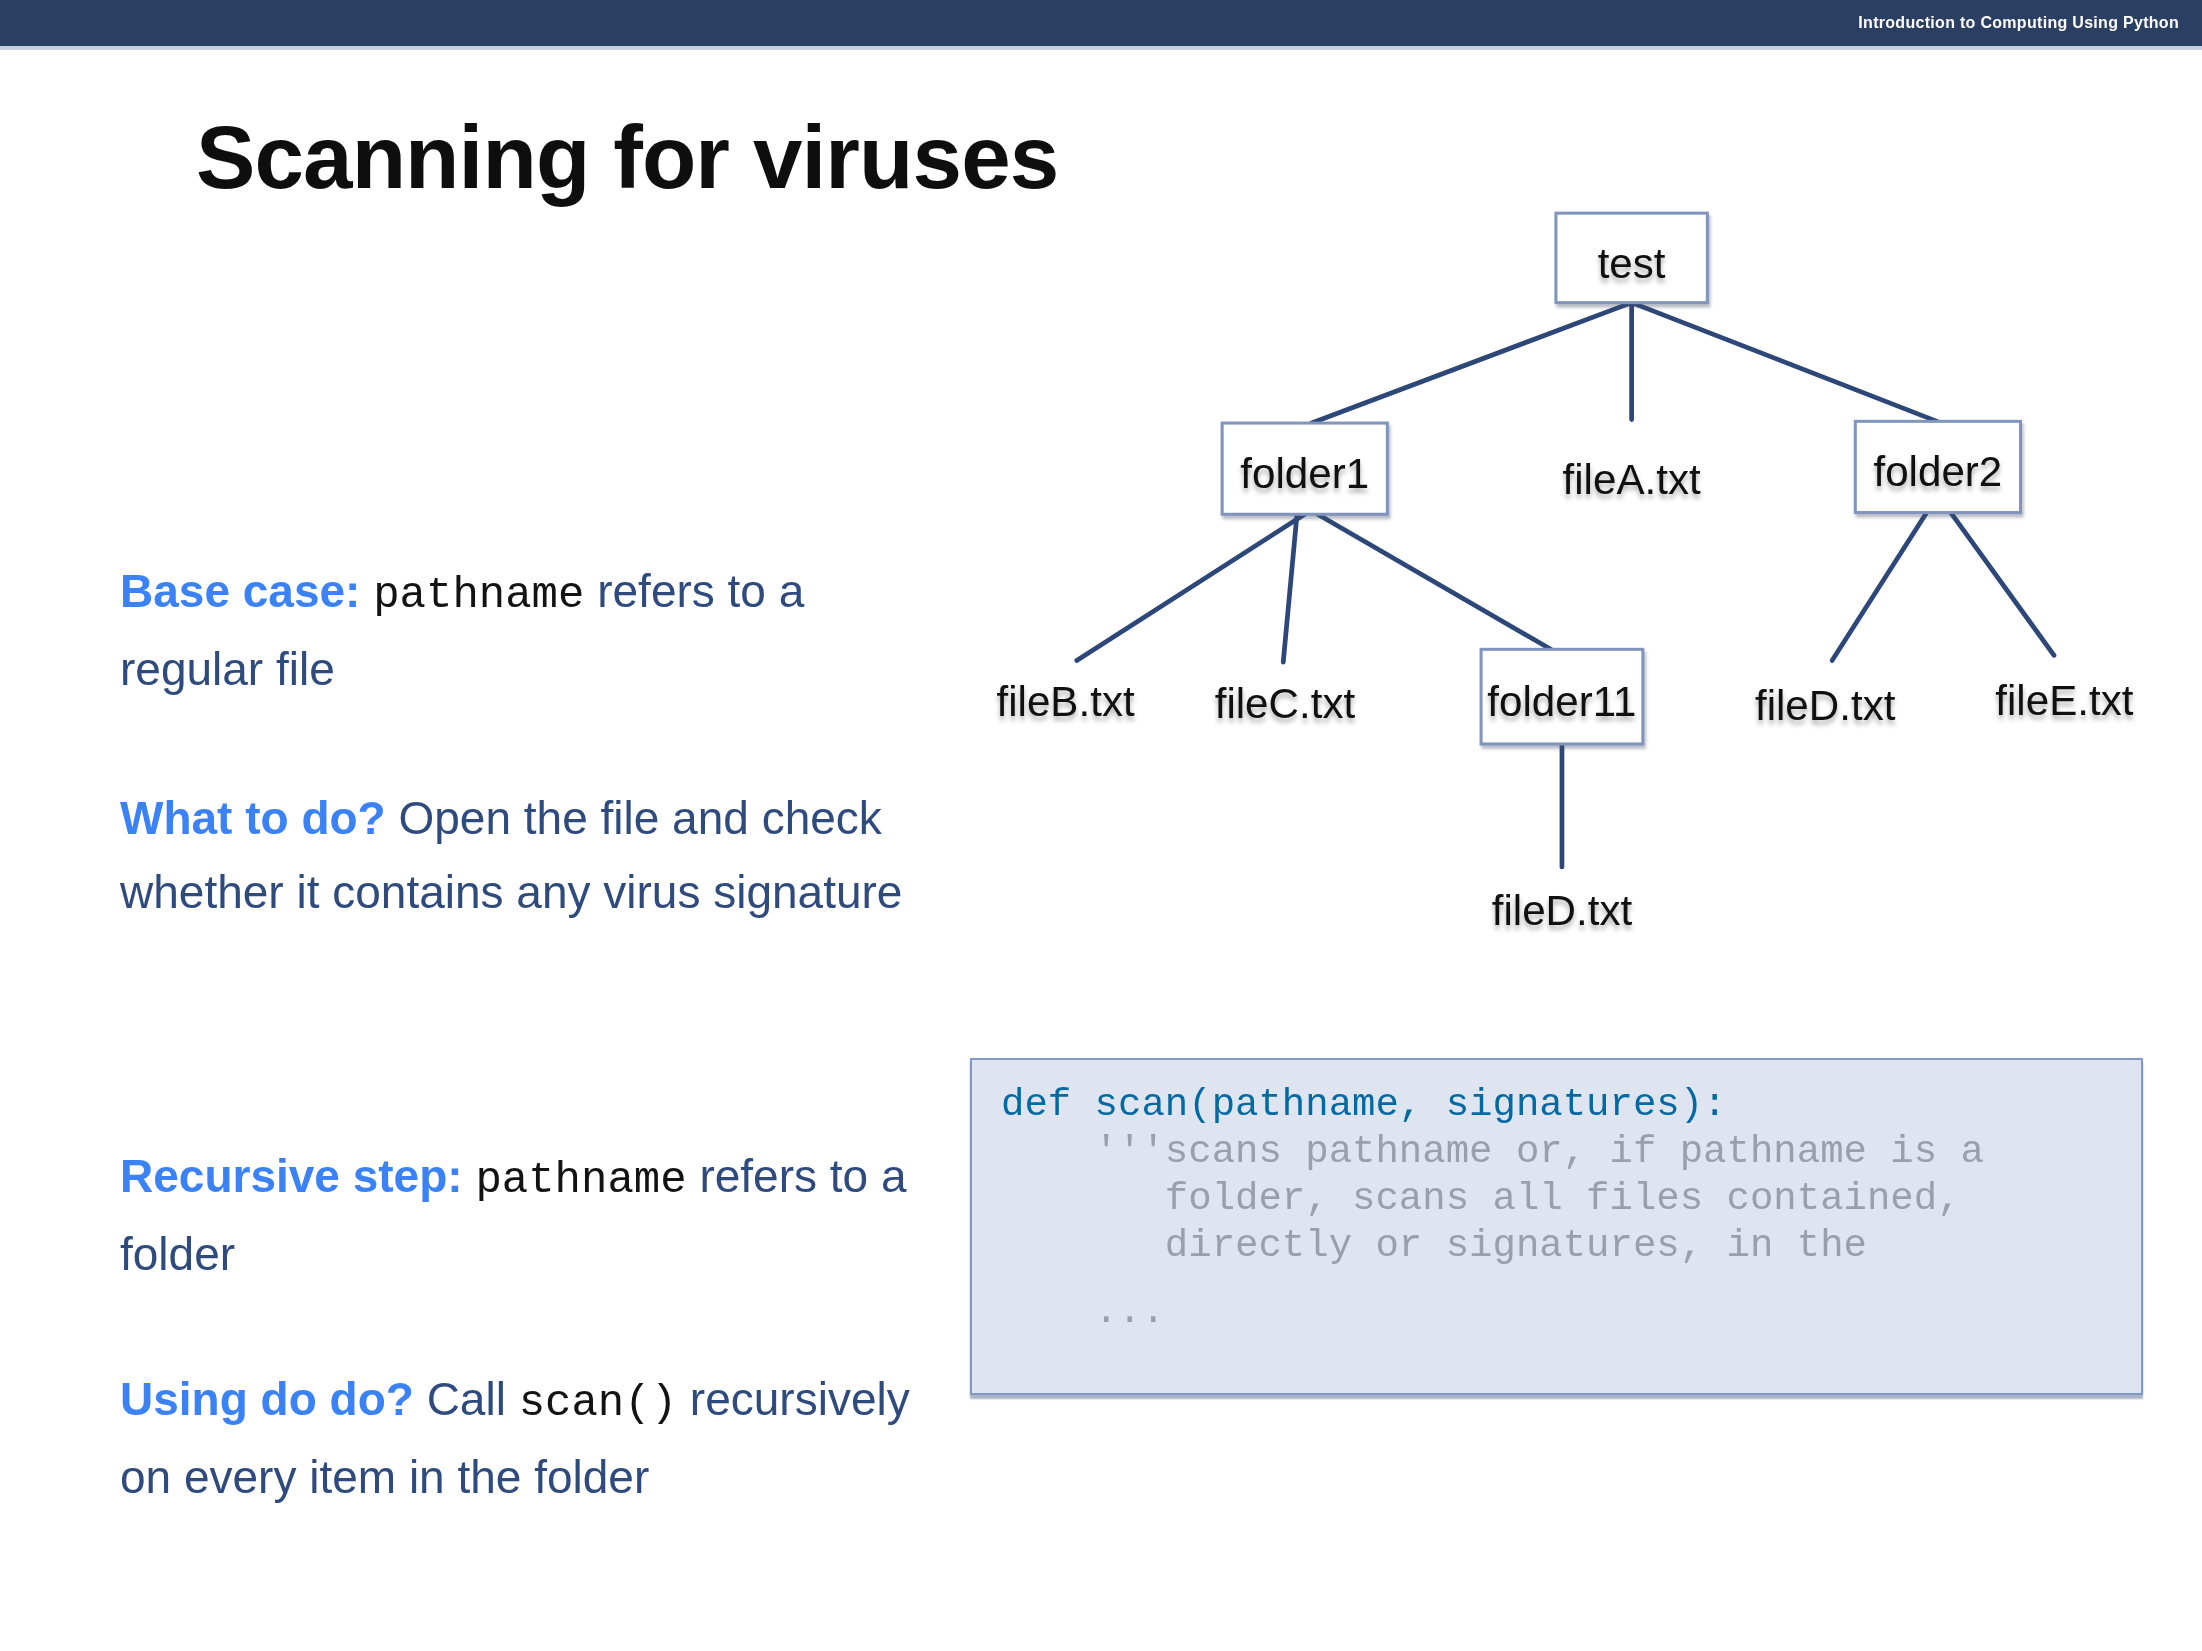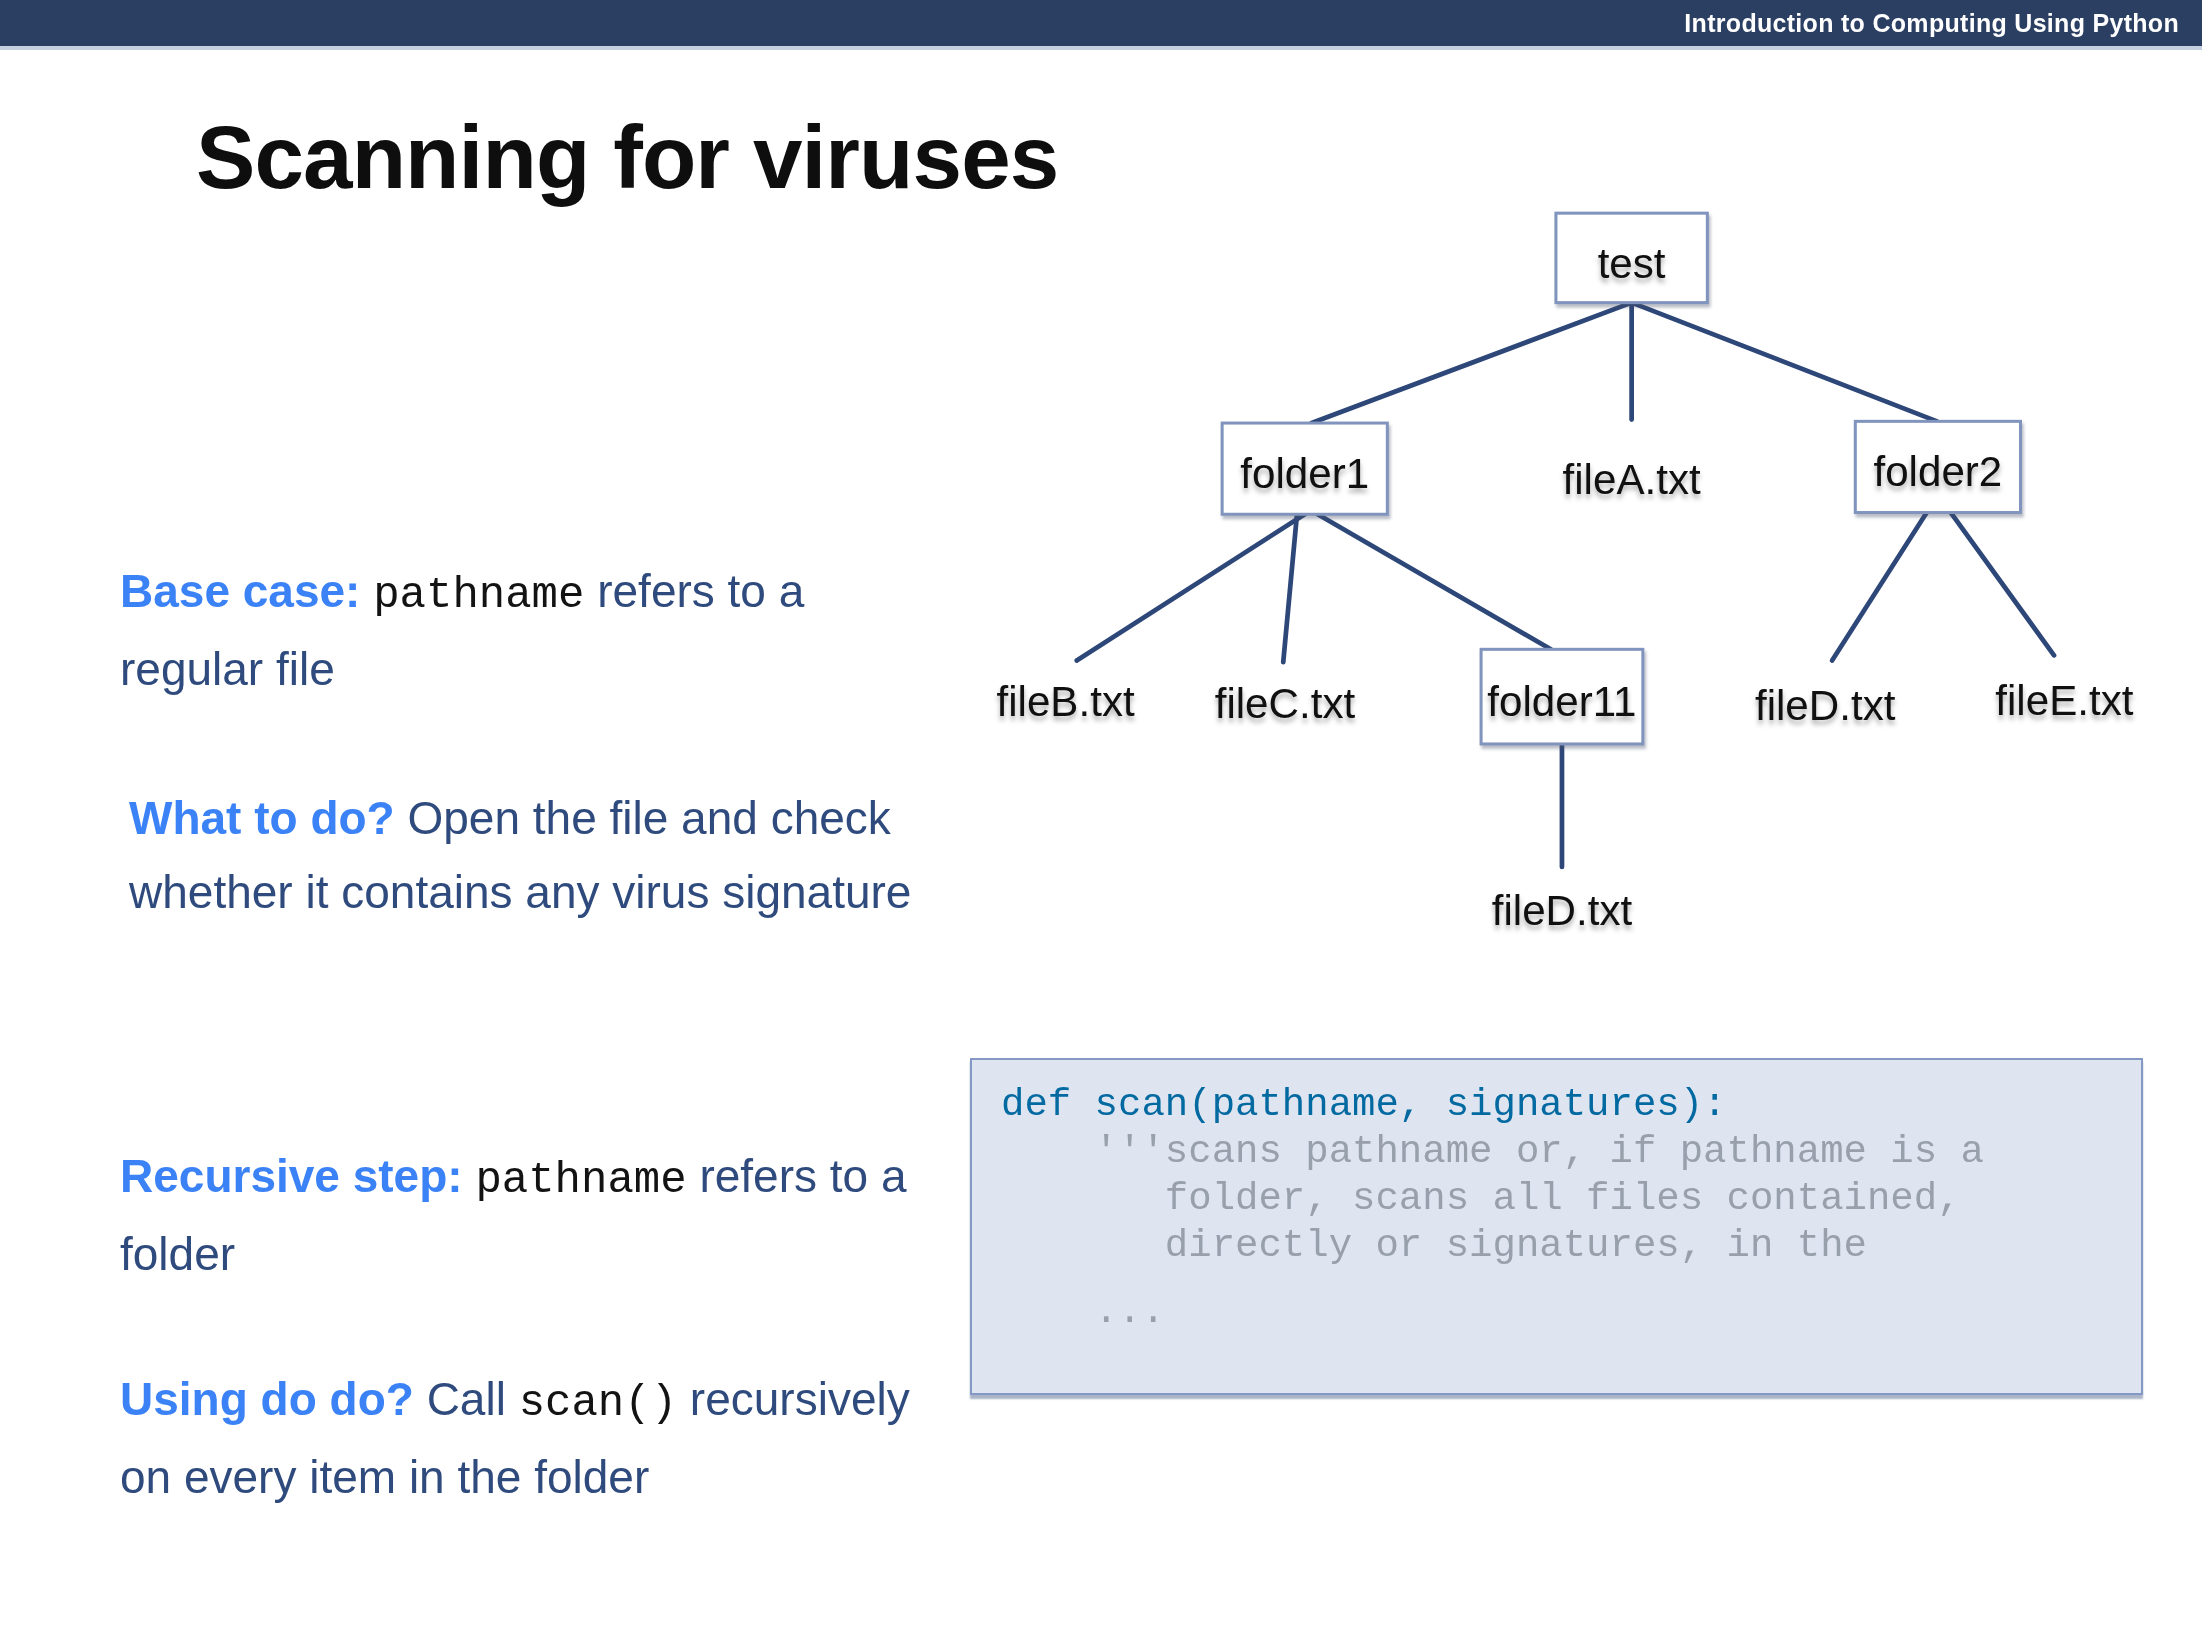--- a/index.html
+++ b/index.html
@@ -15,7 +15,7 @@
     display:flex; align-items:center; justify-content:flex-end;
     padding-right:24px; box-sizing:border-box;
   }
-  .header .brand { color:#ffffff; font-size:25px; font-weight:600; letter-spacing:0.3px; }
+  .header .brand { color:#ffffff; font-size:16px; font-weight:600; letter-spacing:0.3px; }
 
   
   .title {

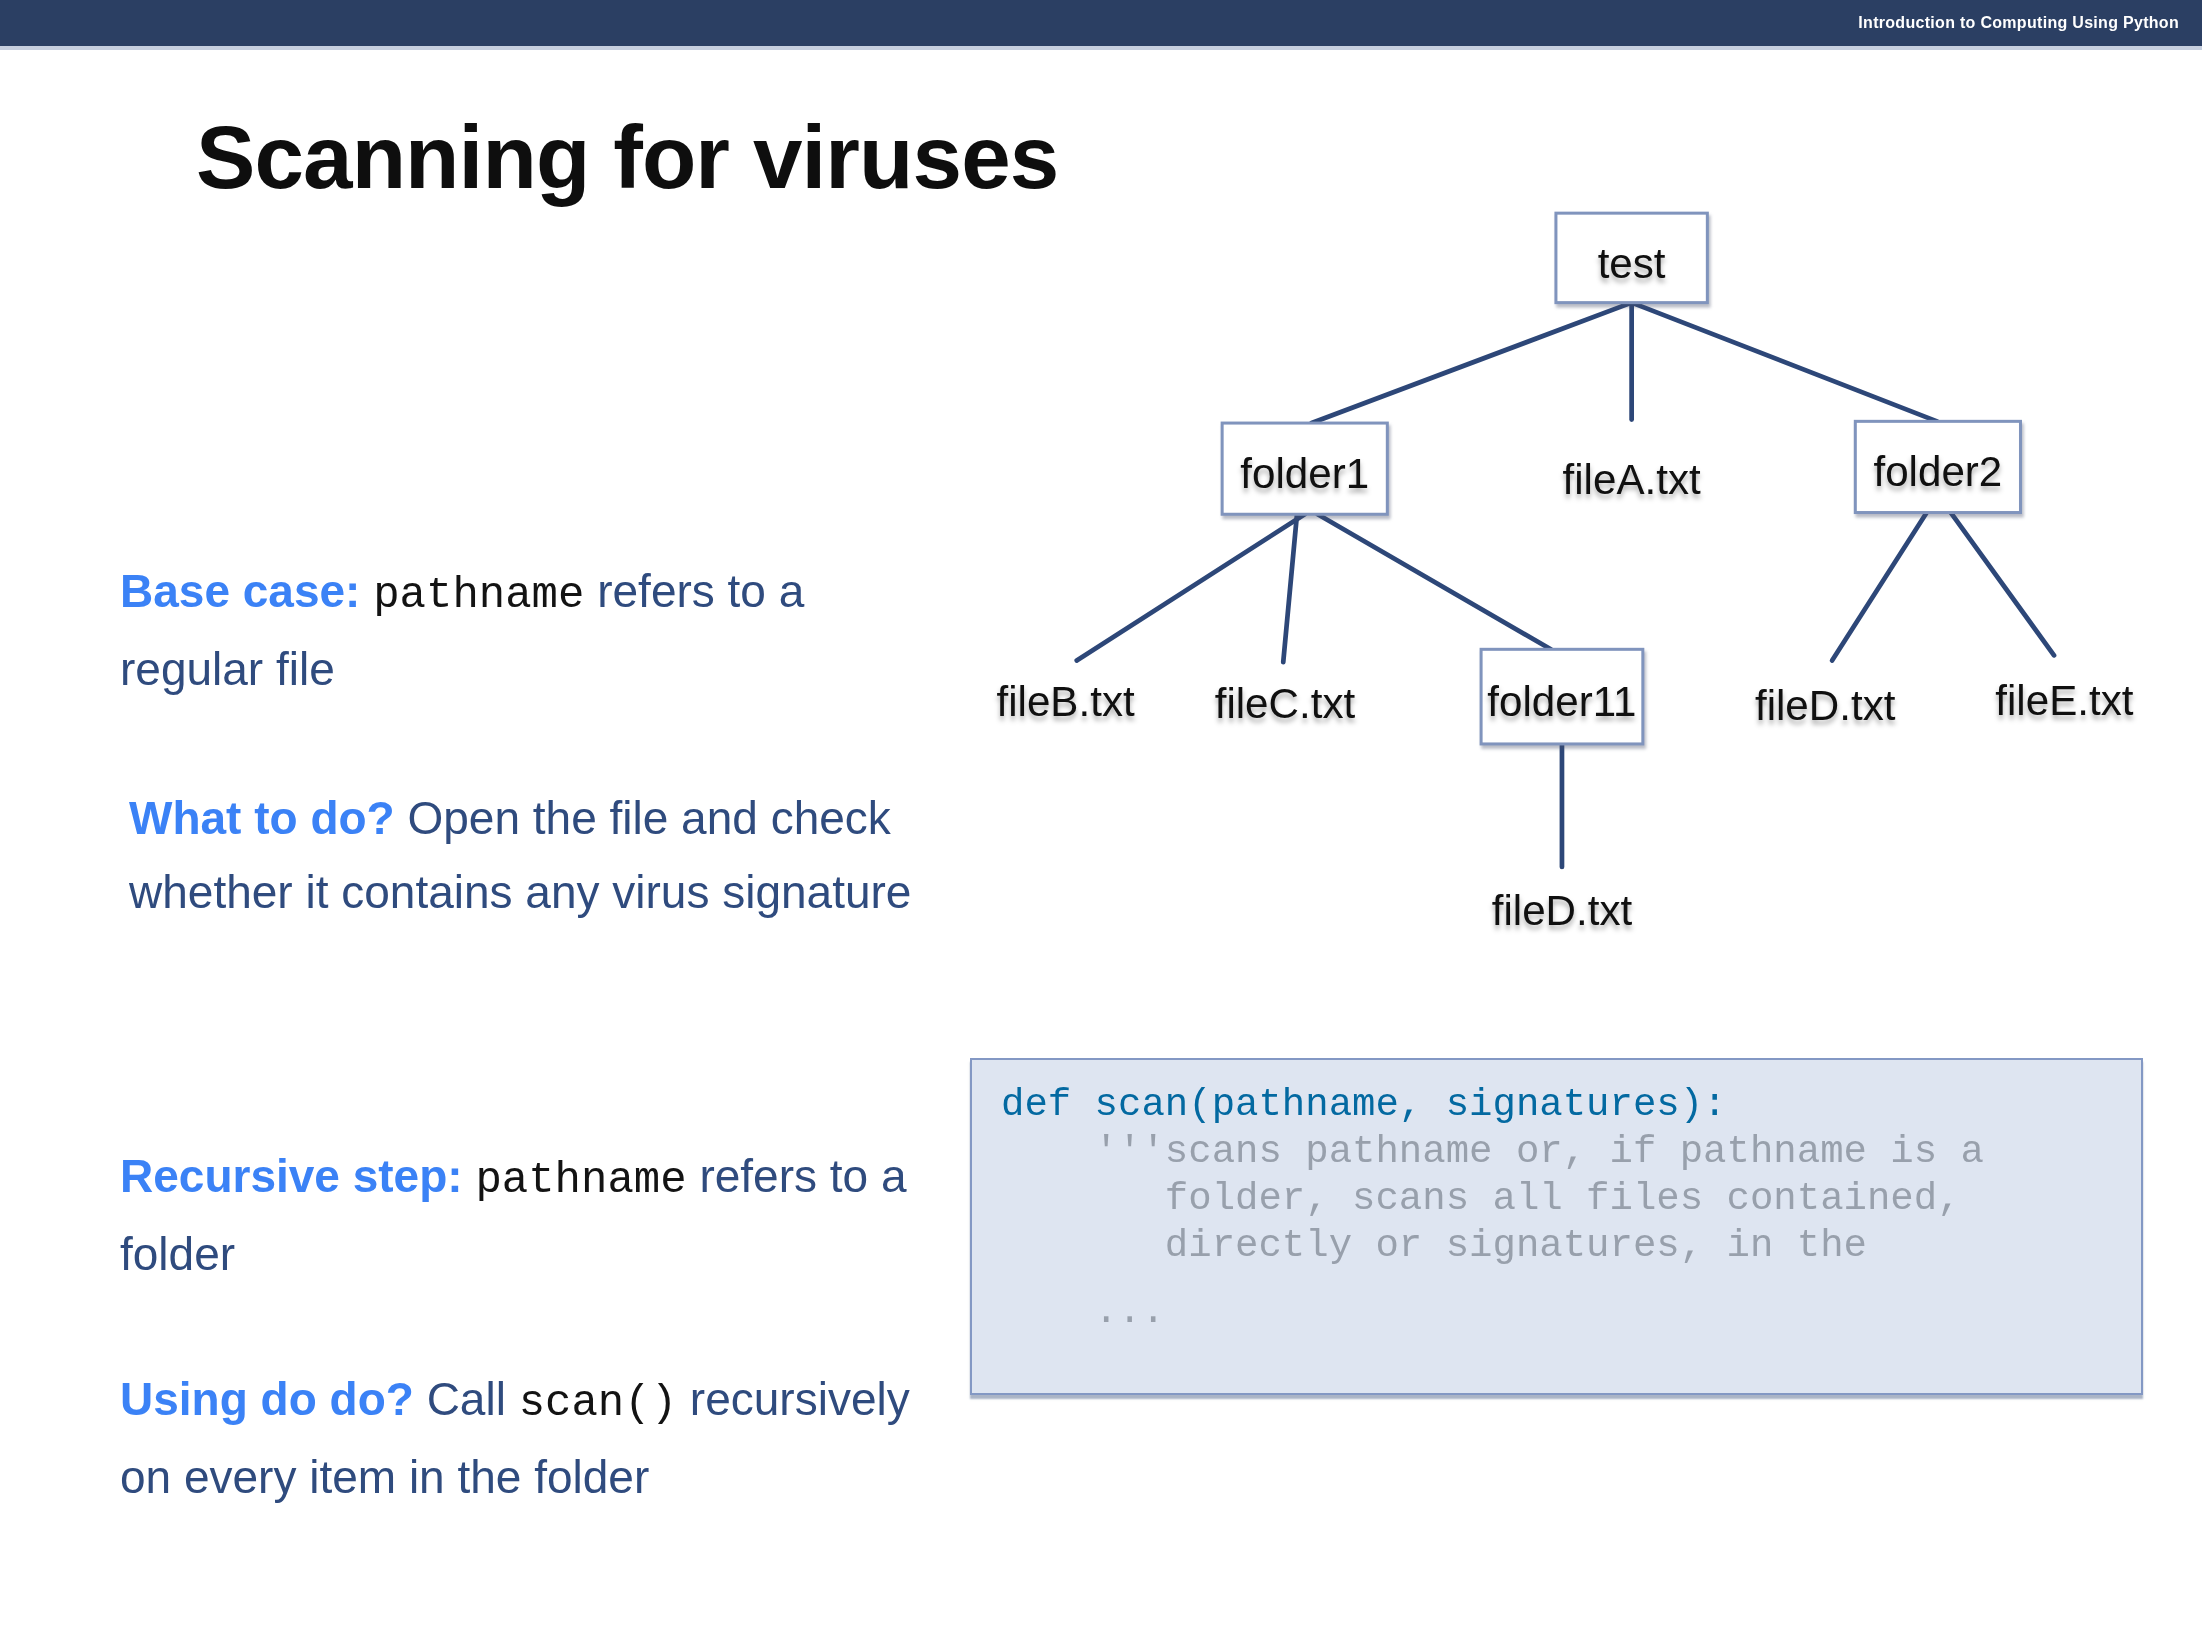--- a/index.html
+++ b/index.html
@@ -32,7 +32,7 @@
   .note .code  { font-family:"Liberation Mono", monospace; color:#131313; font-size:44px; }
   .note .blue  { color:#2f4b7e; }
   #note-1 { top:508px; }
-  #note-2 { top:735px;margin-left:9px; }
+  #note-2 { top:735px; }
   #note-3 { top:1093px; }
   #note-4 { top:1316px; }
 

